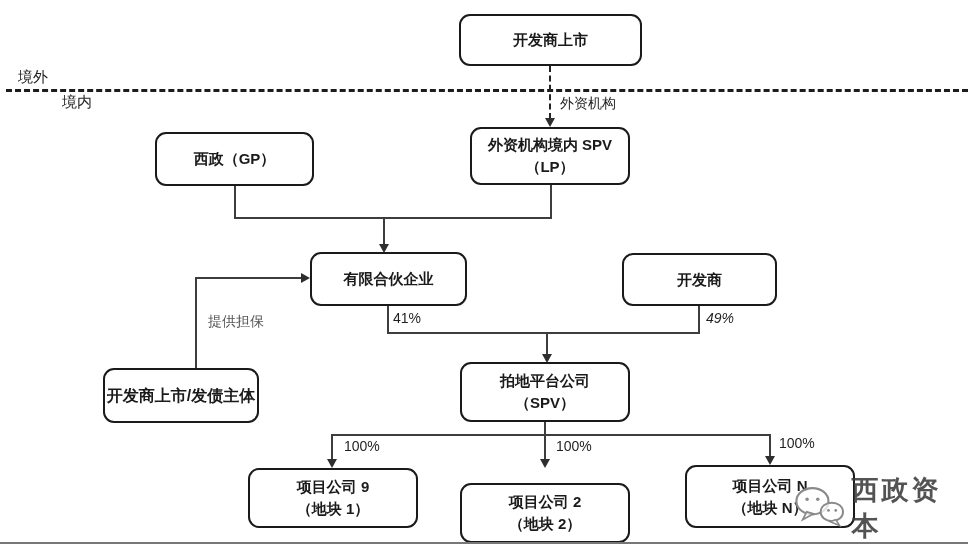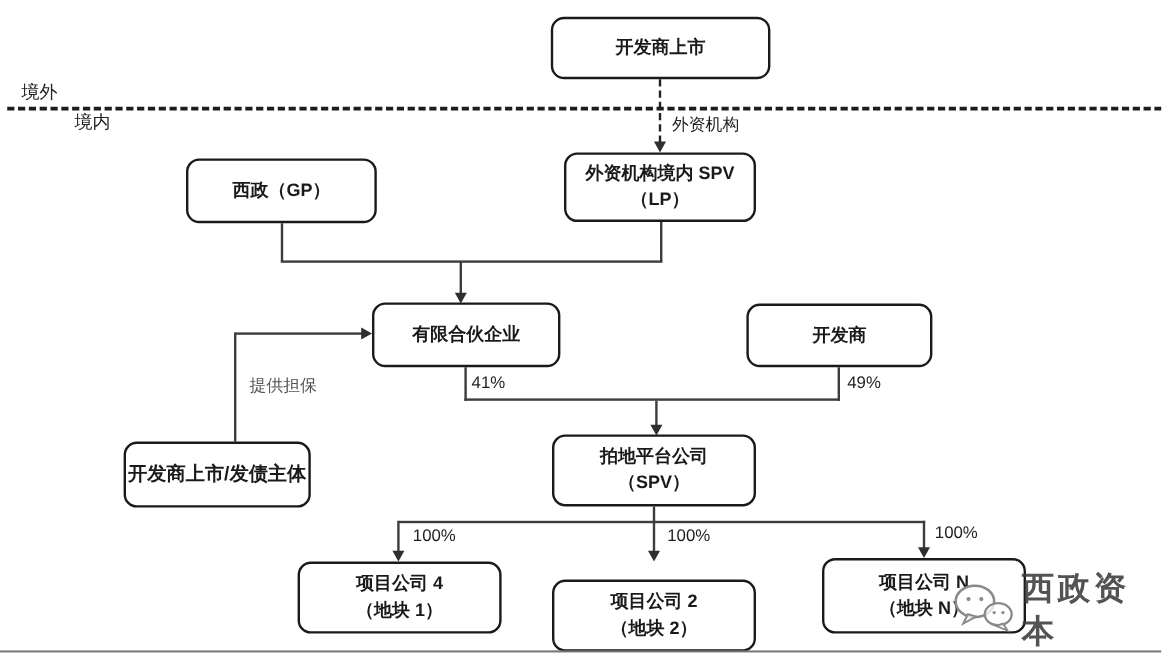--- a/index.html
+++ b/index.html
@@ -78,7 +78,7 @@
   <div class="vline" style="left:546px;top:334px;height:21px;"></div>
   <div class="arrow-down" style="left:542px;top:354px;"></div>
   <div class="lbl" style="left:393px;top:310px;">41%</div>
-  <div class="lbl" style="left:706px;top:310px;">49%</div>
+  <div class="lbl" style="left:706px;top:310px;font-style:italic;">49%</div>
 
   <div class="node" style="left:460px;top:362px;width:170px;height:60px;">
     <div>拍地平台公司</div>

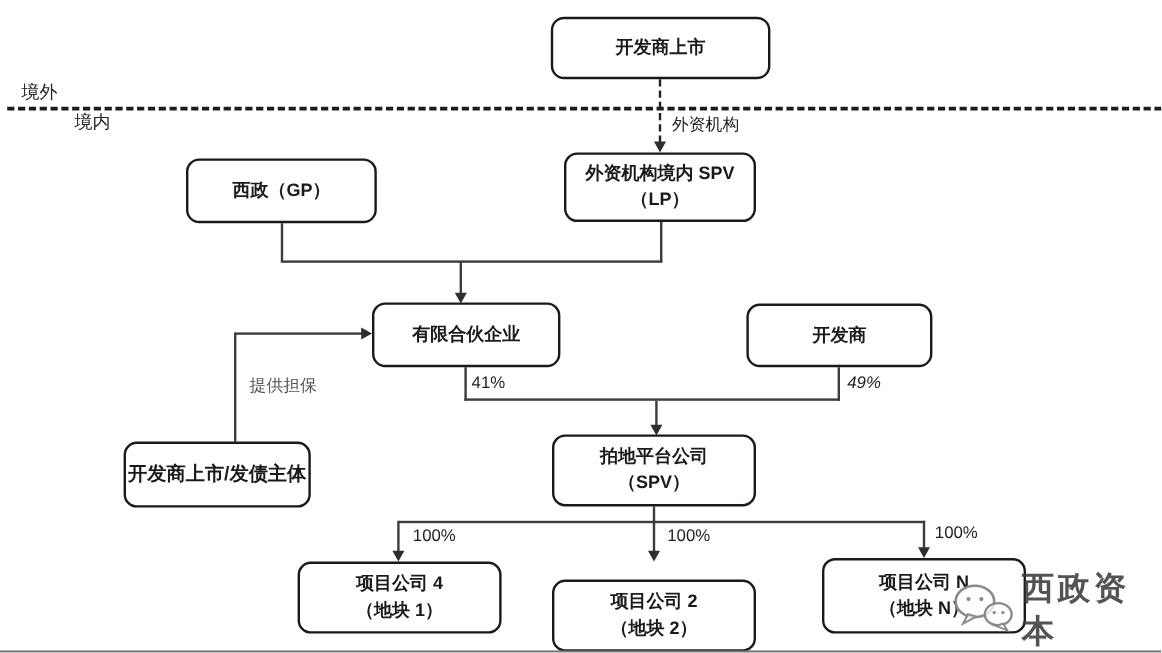--- a/index.html
+++ b/index.html
@@ -98,7 +98,7 @@
   <div class="lbl" style="left:779px;top:435px;">100%</div>
 
   <div class="node" style="left:248px;top:468px;width:170px;height:60px;">
-    <div>项目公司 4</div>
+    <div>项目公司 9</div>
     <div>（地块 1）</div>
   </div>
   <div class="node" style="left:460px;top:468px;width:170px;height:60px;margin-top:15px;">

